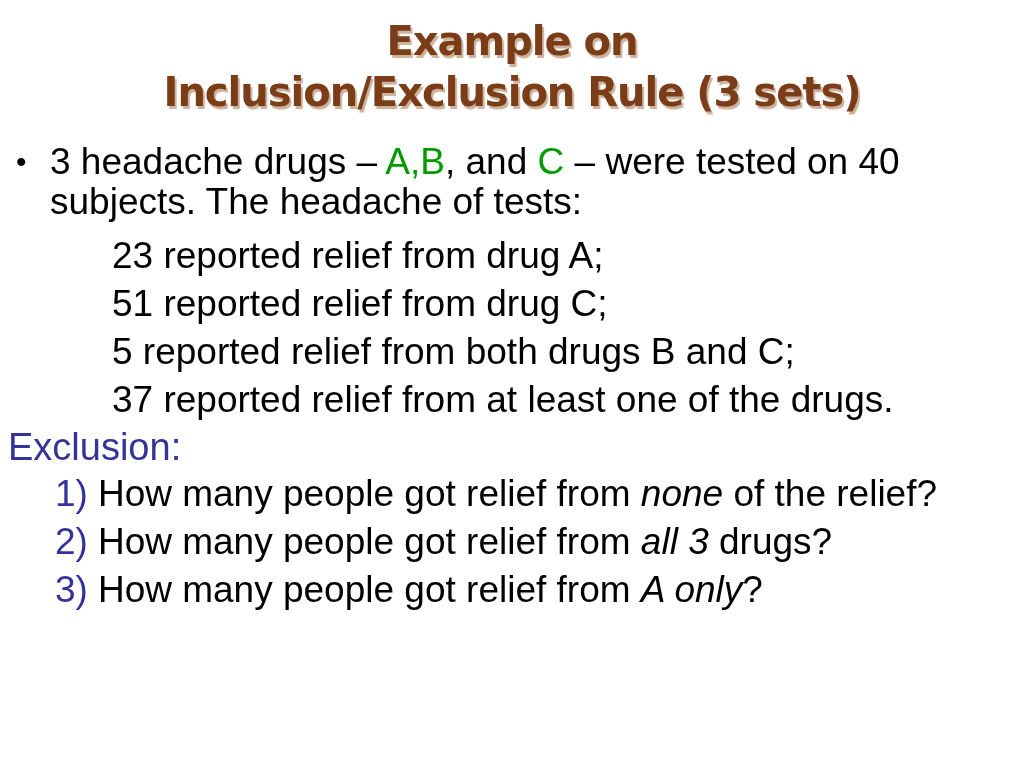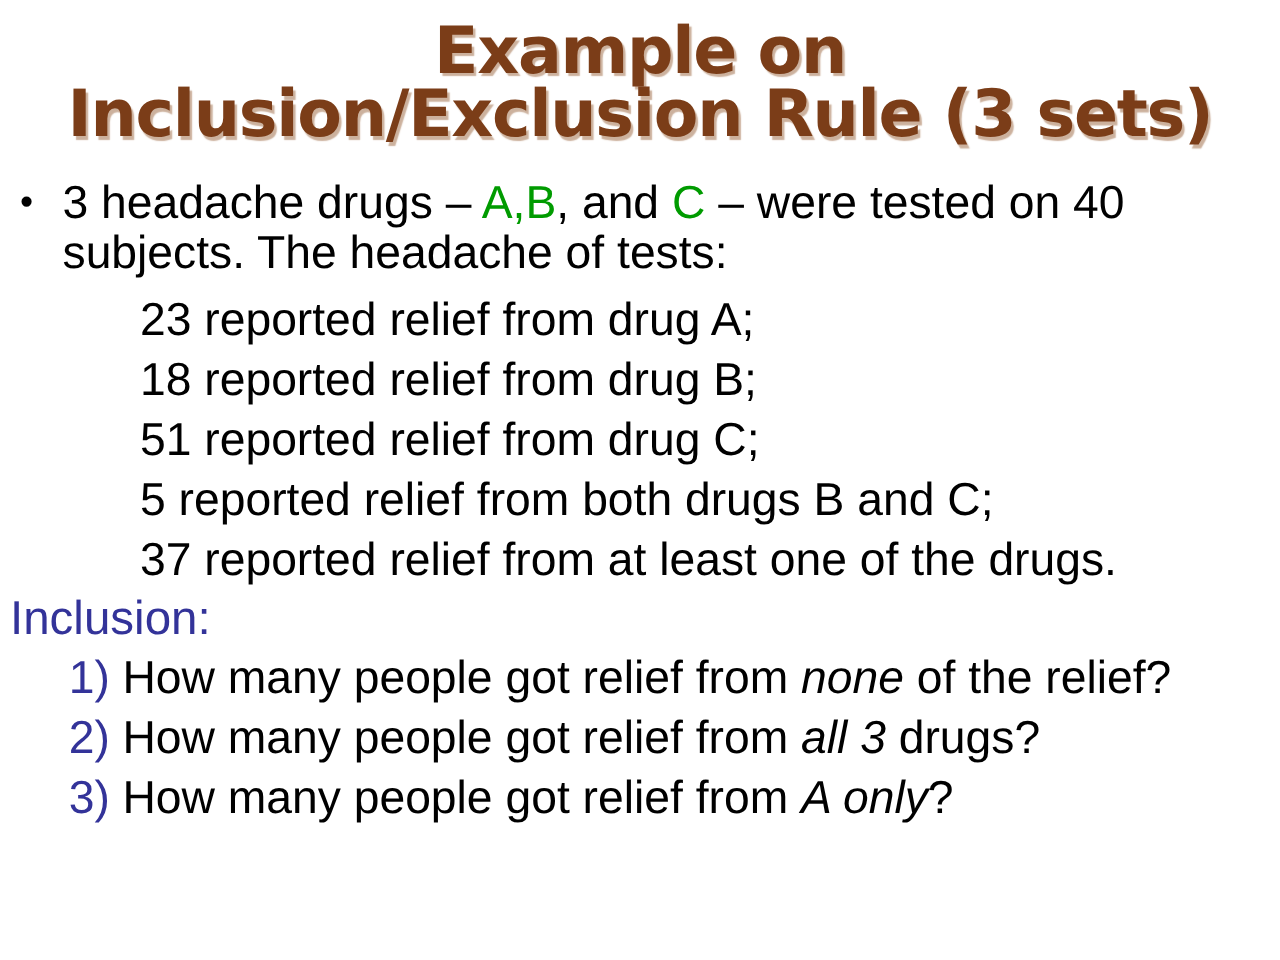--- a/index.html
+++ b/index.html
@@ -17,7 +17,7 @@
     text-align: center;
     font-family: "DejaVu Sans", "Liberation Sans", sans-serif;
     font-weight: bold;
-    font-size: 52px;
+    font-size: 40px;
     line-height: 51px;
     letter-spacing: -1px;
     color: #7b3d18;

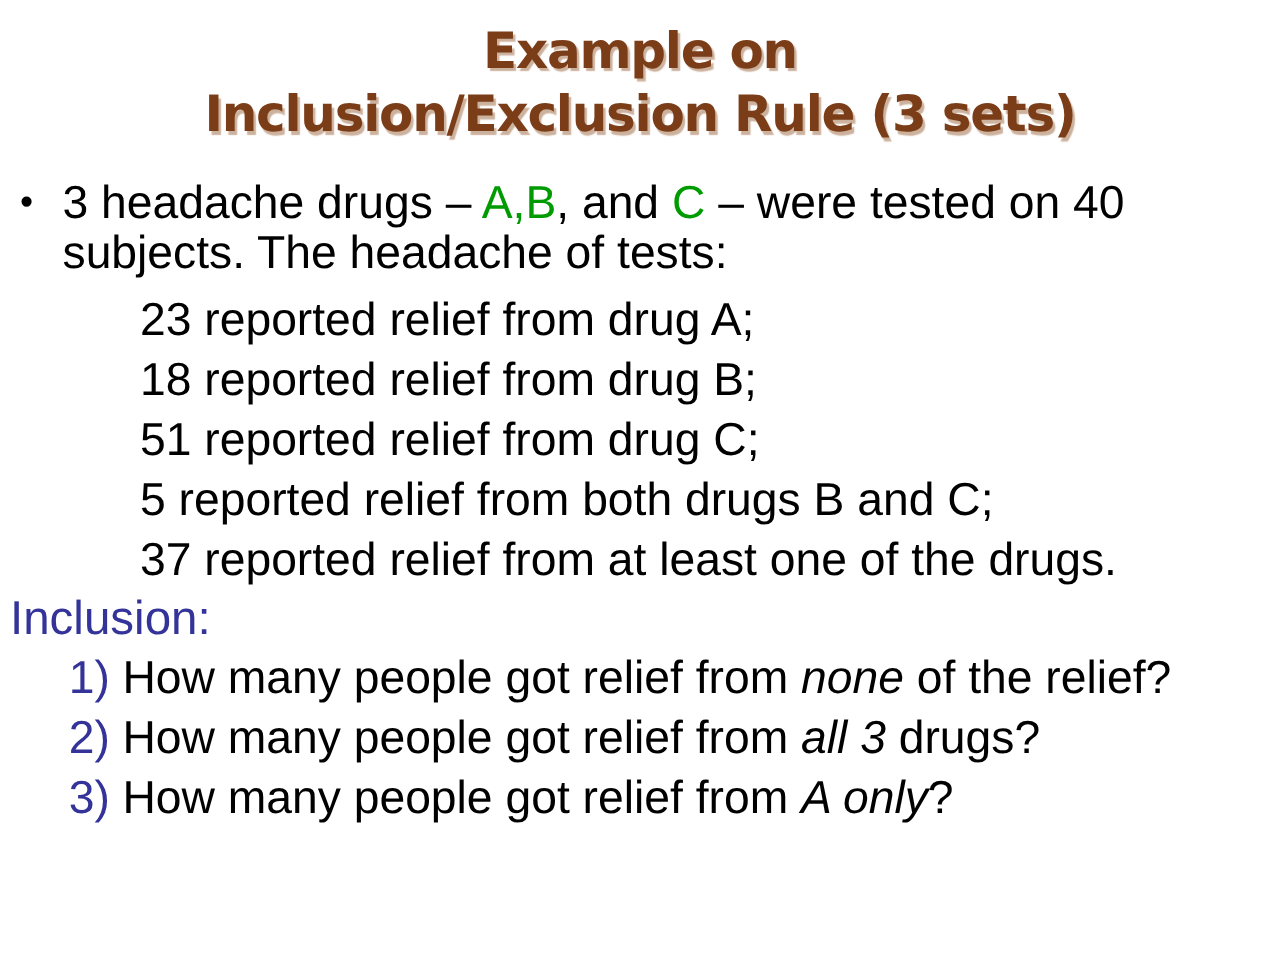--- a/index.html
+++ b/index.html
@@ -74,7 +74,6 @@
 
   <div class="stats-block">
     <div>23 reported relief from drug A;</div>
-    <div>18 reported relief from drug B;</div>
     <div>51 reported relief from drug C;</div>
     <div>5 reported relief from both drugs B and C;</div>
     <div>37 reported relief from at least one of the drugs.</div>

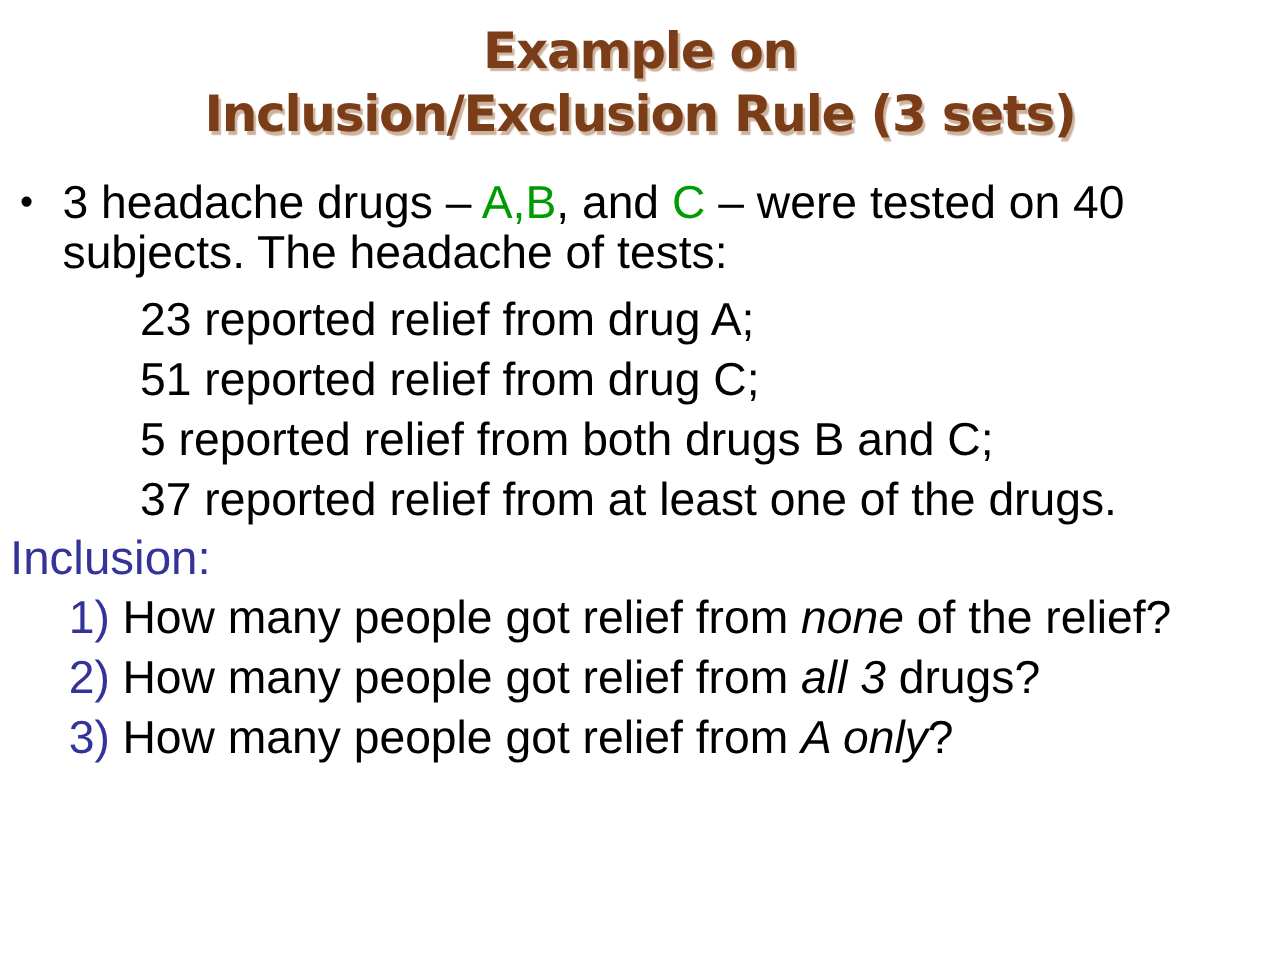--- a/index.html
+++ b/index.html
@@ -79,7 +79,7 @@
     <div>37 reported relief from at least one of the drugs.</div>
   </div>
 
-  <div class="questions-label">Inclusion:</div>
+  <div class="questions-label">Exclusion:</div>
 
   <div class="questions-list">
     <div class="q-line"><span class="q-num">1)</span><span>How many people got relief from </span><i>none</i><span> of the relief?</span></div>

